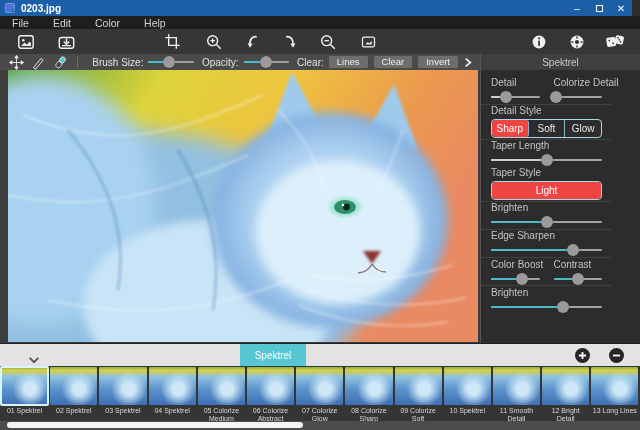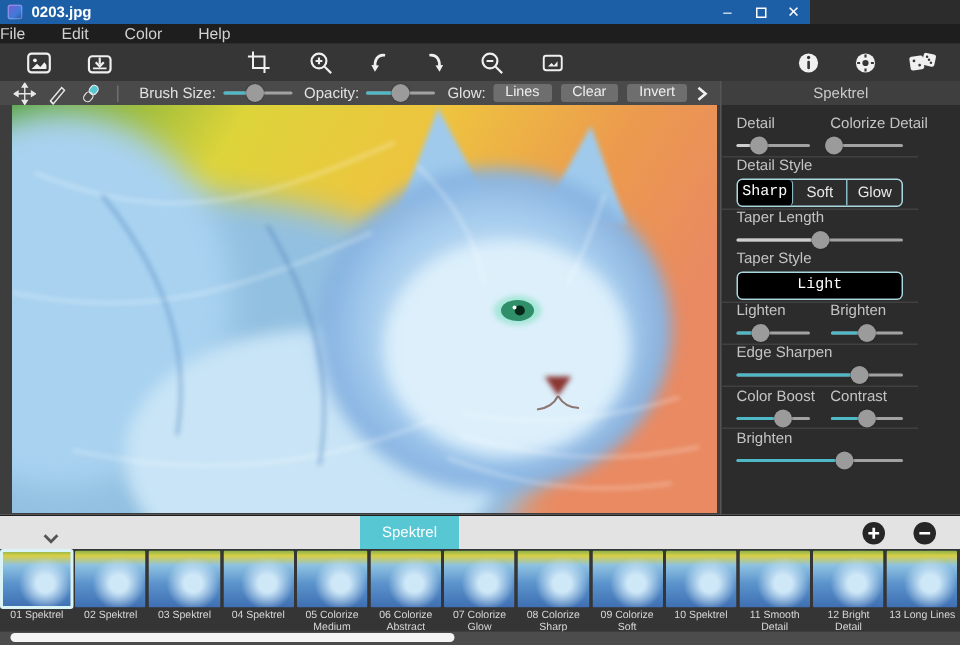--- a/index.html
+++ b/index.html
@@ -7,7 +7,7 @@
   #app{position:relative;width:640px;height:430px;background:#2c2c2c;overflow:hidden;}
 
   
-  .titlebar{position:absolute;top:0;left:0;width:540px;height:16px;background:#1d5fa6;display:flex;align-items:center;color:#fff;}
+  .titlebar{position:absolute;top:0;left:0;width:632px;height:16px;background:#1d5fa6;display:flex;align-items:center;color:#fff;}
   .app-icon{width:10px;height:10px;margin-left:5px;border-radius:2px;background:linear-gradient(135deg,#7b5bd6,#3f7bd8 60%,#2a4fa0);box-shadow:0 0 0 1px rgba(255,255,255,.25) inset;}
   .title-text{font-size:10px;font-weight:bold;margin-left:6px;}
   .win-controls{margin-left:auto;display:flex;align-items:center;height:100%;}

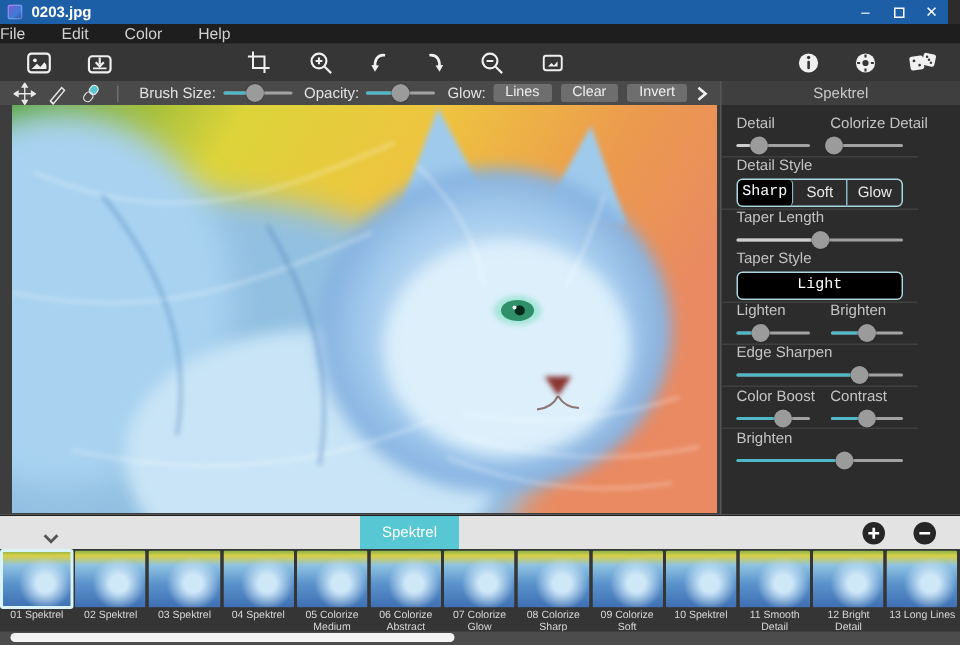--- a/index.html
+++ b/index.html
@@ -15,7 +15,7 @@
   .max-box{width:7px;height:7px;border:1px solid #fff;}
 
   
-  .menubar{position:absolute;top:16px;left:0;width:640px;height:13px;background:#1e1e1e;display:flex;align-items:center;gap:24px;}
+  .menubar{position:absolute;top:16px;left:0;width:640px;height:13px;background:#1e1e1e;display:flex;align-items:center;padding-left:12px;gap:24px;}
   .menu-item{color:#d2d2d2;font-size:10.5px;}
 
   

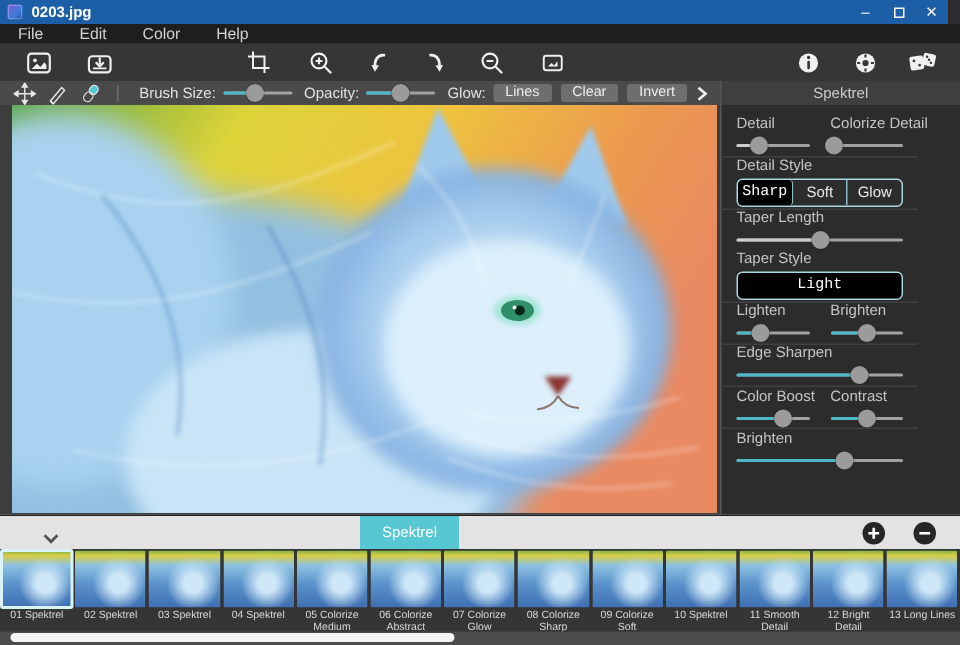--- a/index.html
+++ b/index.html
@@ -228,7 +228,7 @@
         <div class="fill"></div>
         <div class="thumb"></div>
       </div>
-    <span class="opt-label">Glow:</span>
+    <span class="opt-label">Clear:</span>
     <button class="mask-btn">Lines</button>
     <button class="mask-btn">Clear</button>
     <button class="mask-btn">Invert</button>

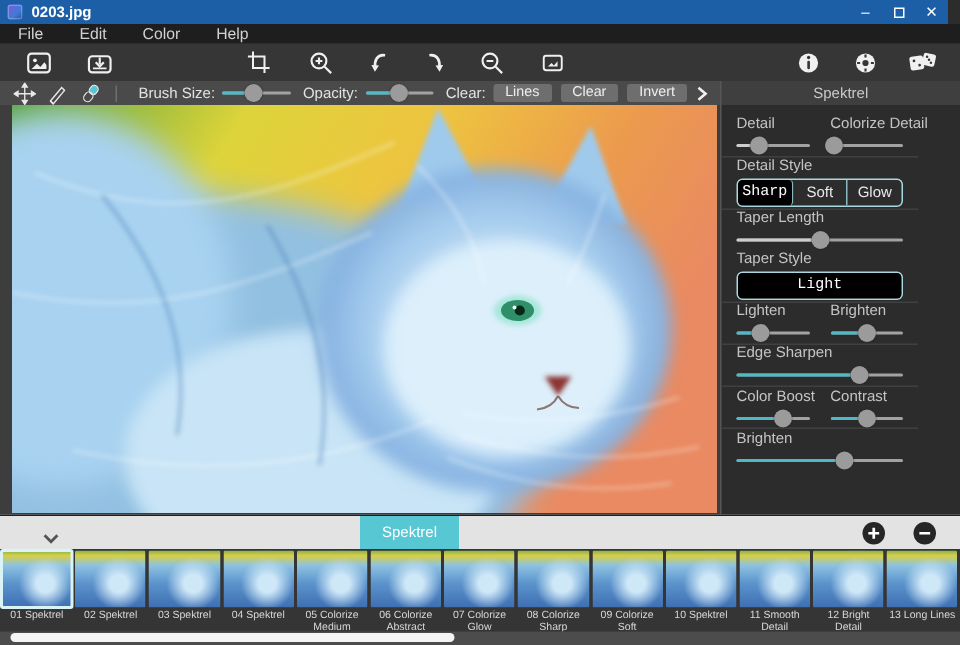--- a/index.html
+++ b/index.html
@@ -55,7 +55,7 @@
   .seg{display:flex;border:1px solid #aad8e0;border-radius:4px;height:19px;overflow:hidden;}
   .seg-opt{flex:1;display:flex;align-items:center;justify-content:center;color:#e8e8e8;font-size:10px;border-right:1px solid #88b9c2;}
   .seg-opt:last-child{border-right:none;}
-  .seg-opt.active{background:#000000;color:#fff;border-radius:3px;font-family:Liberation Mono, monospace;}
+  .seg-opt.active{background:#ef4444;color:#fff;border-radius:3px;}
 
   
   .strip-header{position:absolute;top:343px;left:0;width:640px;height:23px;background:#e3e3e3;border-top:1px solid #1f1f1f;}

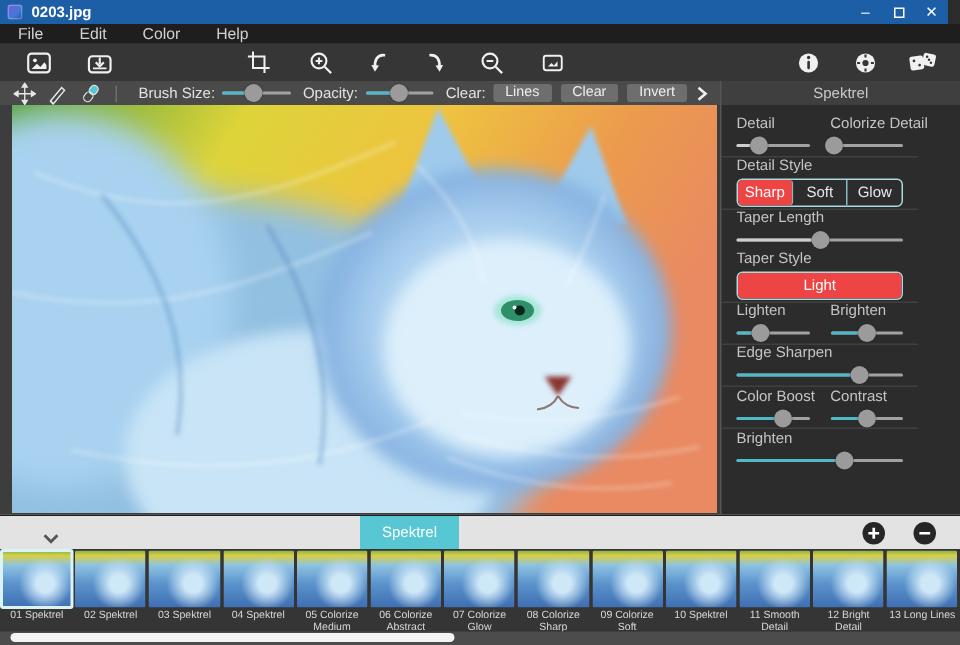--- a/index.html
+++ b/index.html
@@ -344,14 +344,6 @@
     <div class="divider"></div>
     <div class="row2">
       <div class="col">
-        <div class="p-label">Lighten</div>
-        <div class="slider" style="--pos: 32%;">
-            <div class="track"></div>
-            <div class="fill"></div>
-            <div class="thumb"></div>
-          </div>
-      </div>
-      <div class="col">
         <div class="p-label">Brighten</div>
         <div class="slider" style="--pos: 50%;">
             <div class="track"></div>

